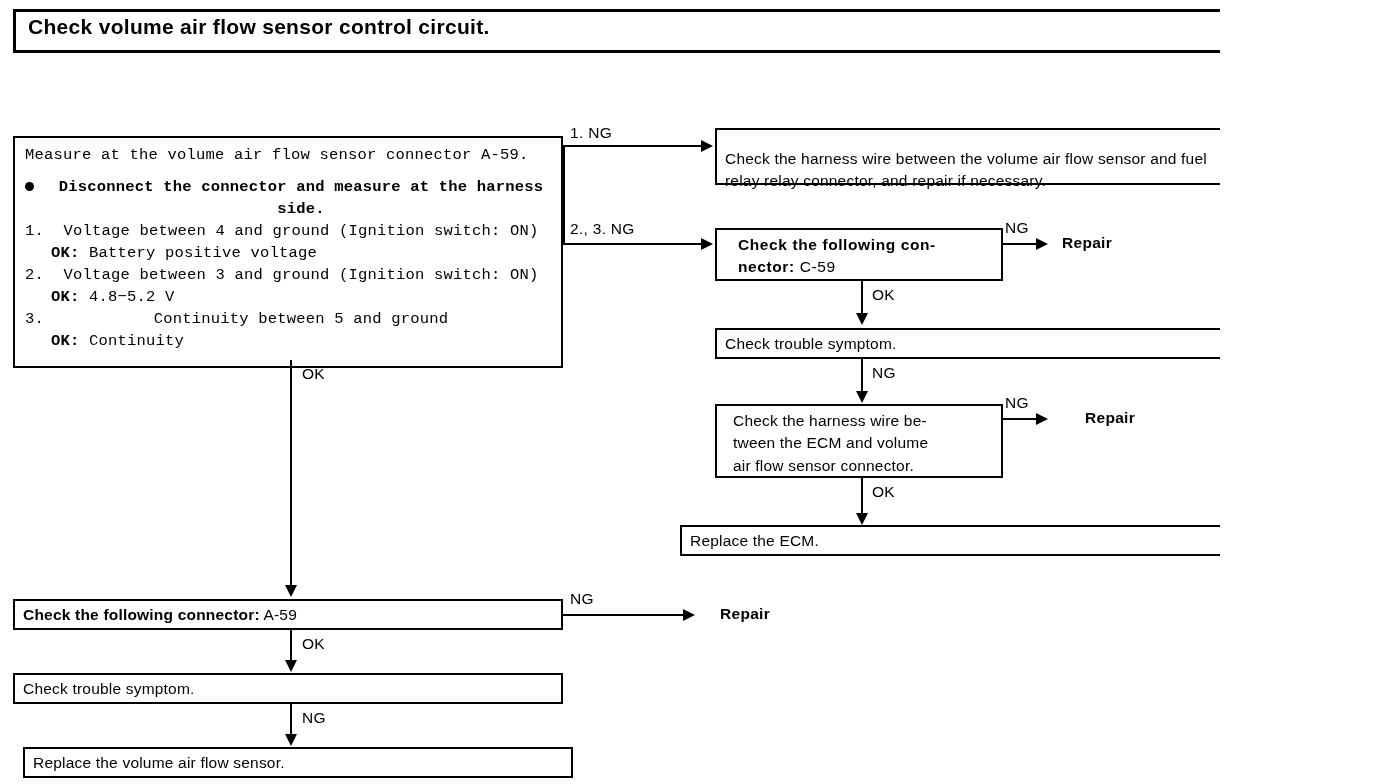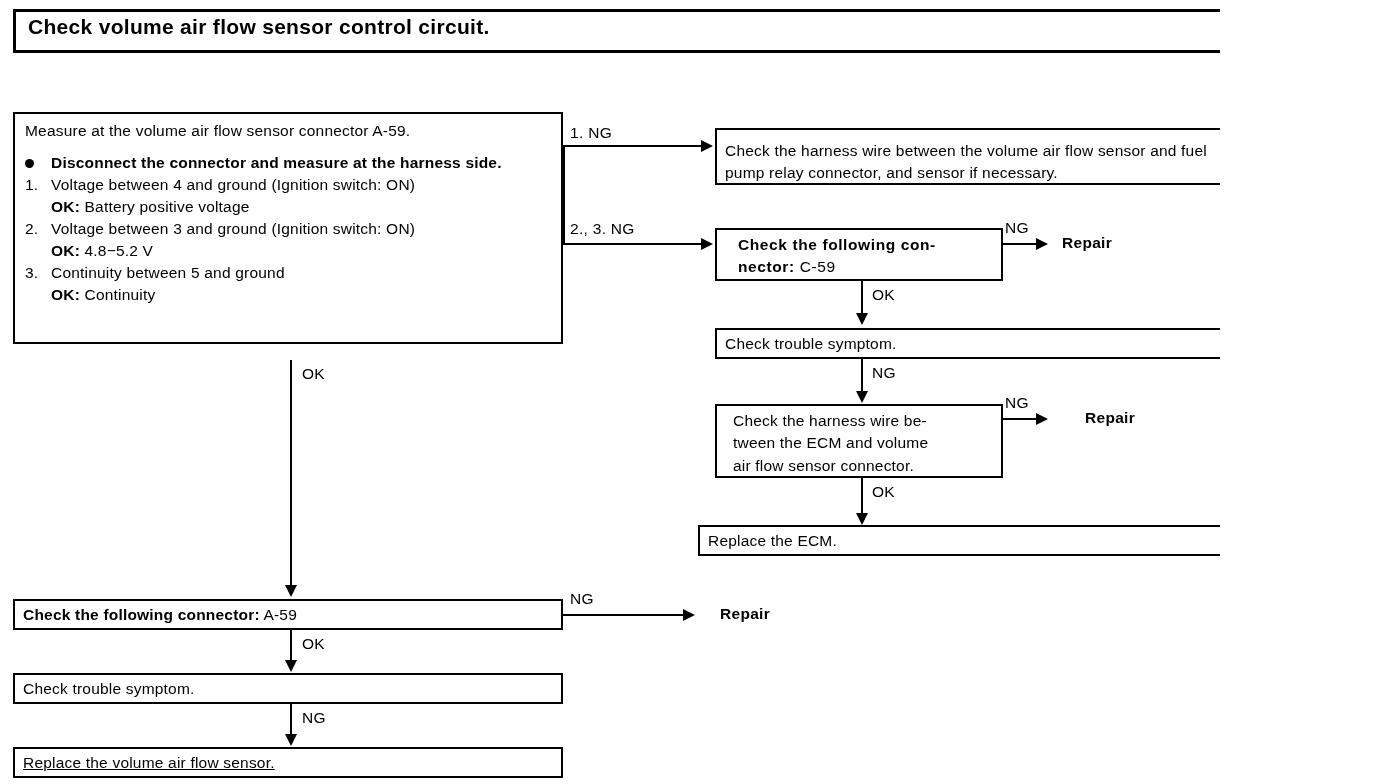--- a/index.html
+++ b/index.html
@@ -123,7 +123,7 @@
     <div class="title-text">Check volume air flow sensor control circuit.</div>
   </div>
 
-  <div class="box" style="left:13px; top:112px; width:550px; height:232px;">
+  <div class="box" style="left:13px; top:136px; width:550px; height:232px;font-family:Liberation Mono, monospace;">
     <div class="box-inner" style="padding:6px 10px;">
       <div class="meas-first">Measure at the volume air flow sensor connector A-59.</div>
       <div class="spacer-line"></div>

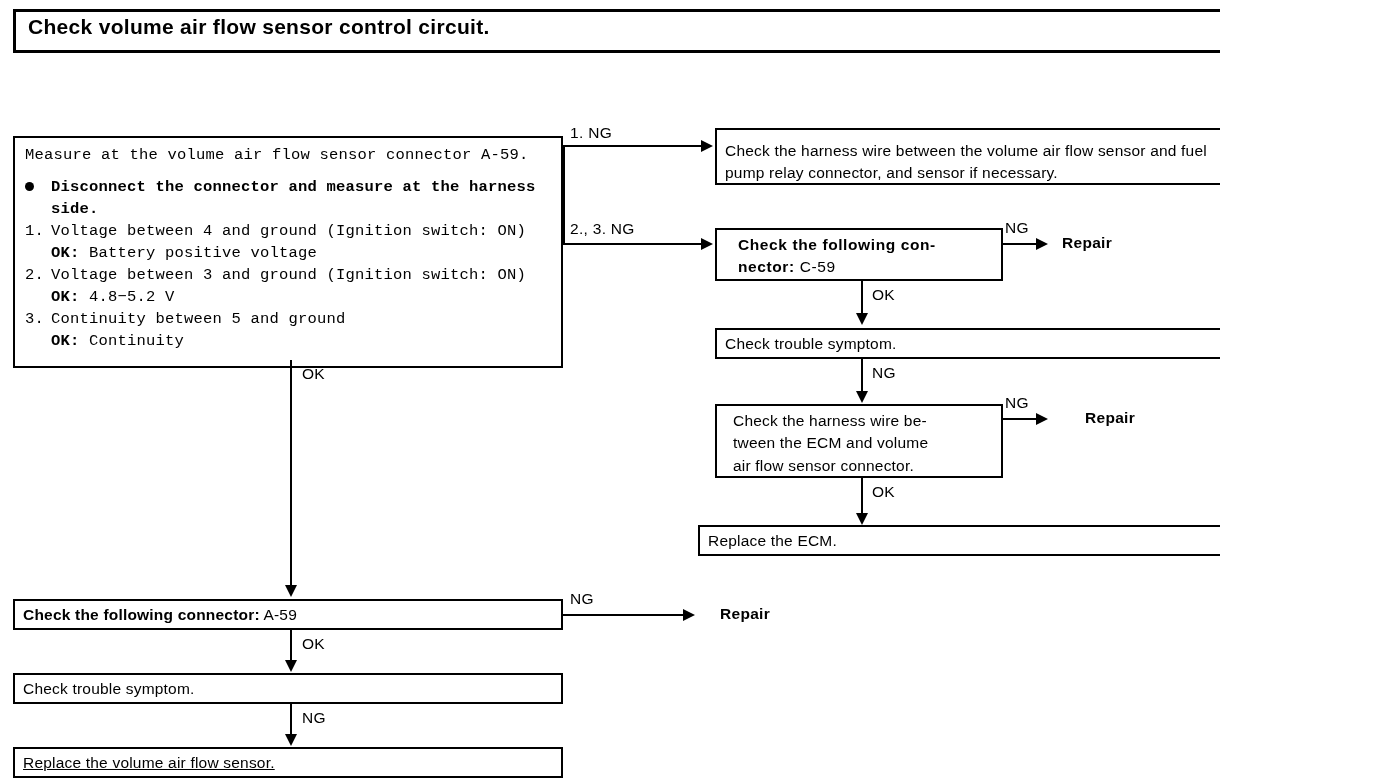--- a/index.html
+++ b/index.html
@@ -166,7 +166,7 @@
   <div class="edge-label" style="left:570px; top:124px;">1. NG</div>
 
   <div class="box" style="left:715px; top:128px; width:657px; height:57px;">
-    <div class="box-inner" style="padding:10px 8px;">
+    <div class="box-inner" style="padding:18px 8px;">
       <div>Check the harness wire between the volume air flow sensor and fuel</div>
       <div>pump relay connector, and sensor if necessary.</div>
     </div>

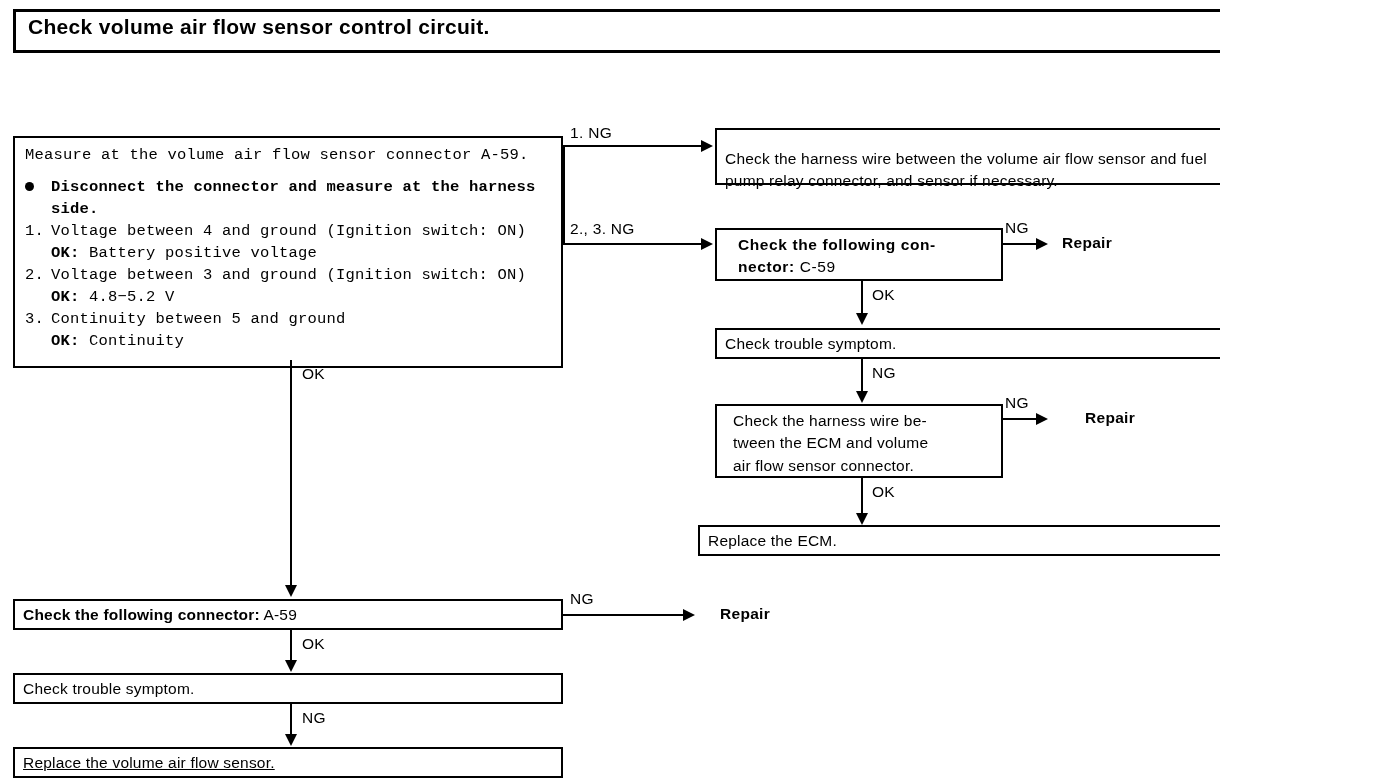--- a/index.html
+++ b/index.html
@@ -97,7 +97,7 @@
     font-weight: bold;
   }
   .meas-marker.num { font-weight: normal; }
-  .meas-body { flex: 1 1 auto; }
+  .meas-body { flex: 1 1 auto; text-align: center; }
   .meas-ok {
     padding-left: 26px;
     font-size: 15.5px;

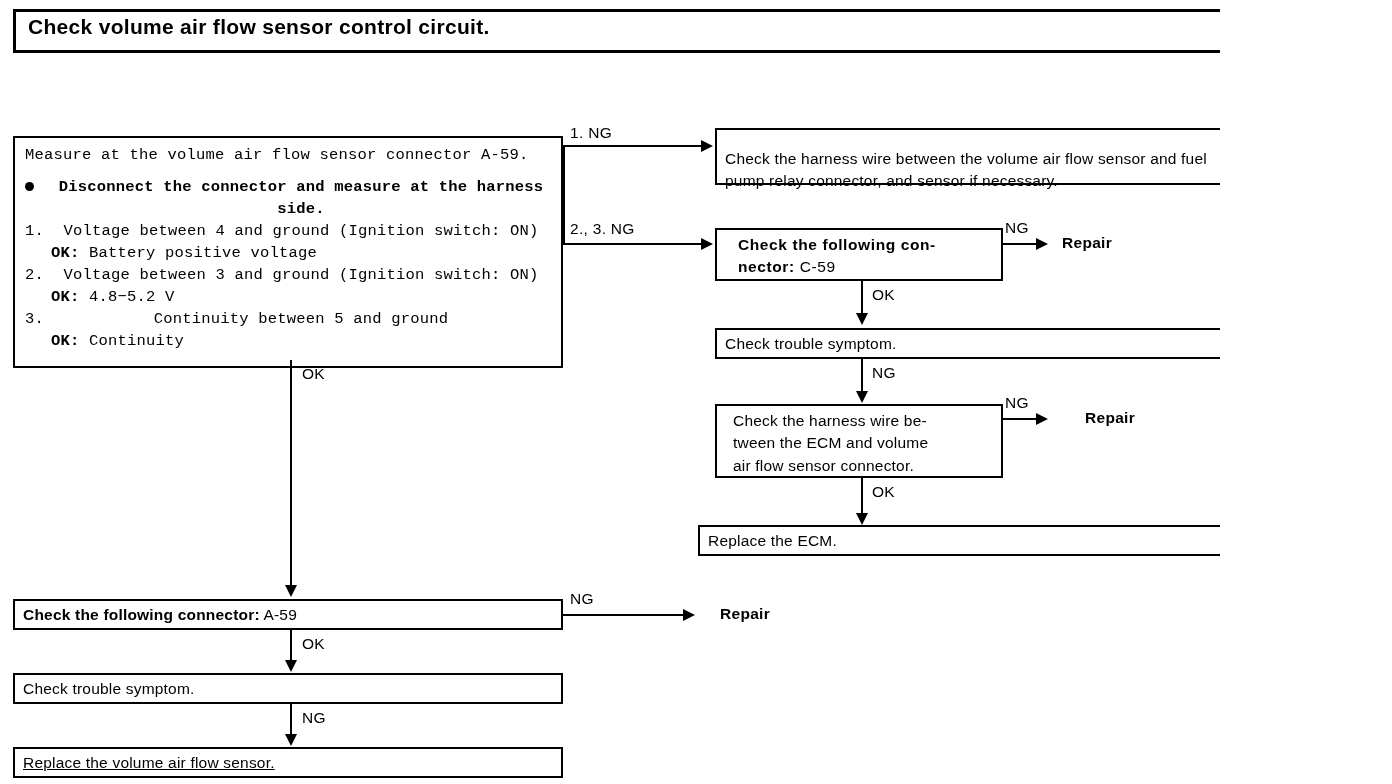--- a/index.html
+++ b/index.html
@@ -168,7 +168,7 @@
   <div class="box" style="left:715px; top:128px; width:657px; height:57px;">
     <div class="box-inner" style="padding:18px 8px;">
       <div>Check the harness wire between the volume air flow sensor and fuel</div>
-      <div>pump relay connector, and sensor if necessary.</div>
+      <div>relay relay connector, and repair if necessary.</div>
     </div>
   </div>
 

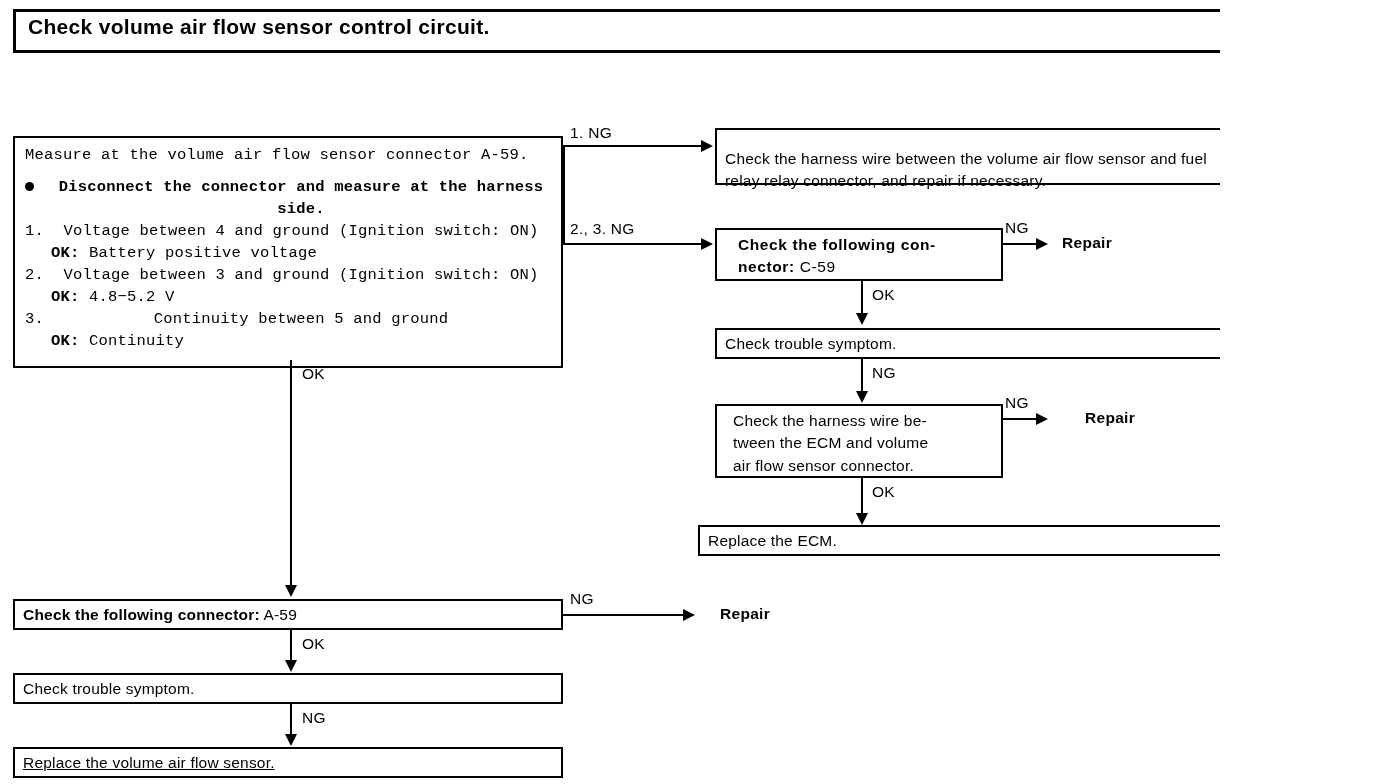--- a/index.html
+++ b/index.html
@@ -223,7 +223,7 @@
   <div class="arrow-d" style="left:856px; top:513px;"></div>
   <div class="edge-label" style="left:872px; top:483px;">OK</div>
 
-  <div class="box" style="left:698px; top:525px; width:657px; height:31px;">
+  <div class="box" style="left:680px; top:525px; width:657px; height:31px;">
     <div class="box-inner" style="padding:3px 8px;">
       <div>Replace the ECM.</div>
     </div>

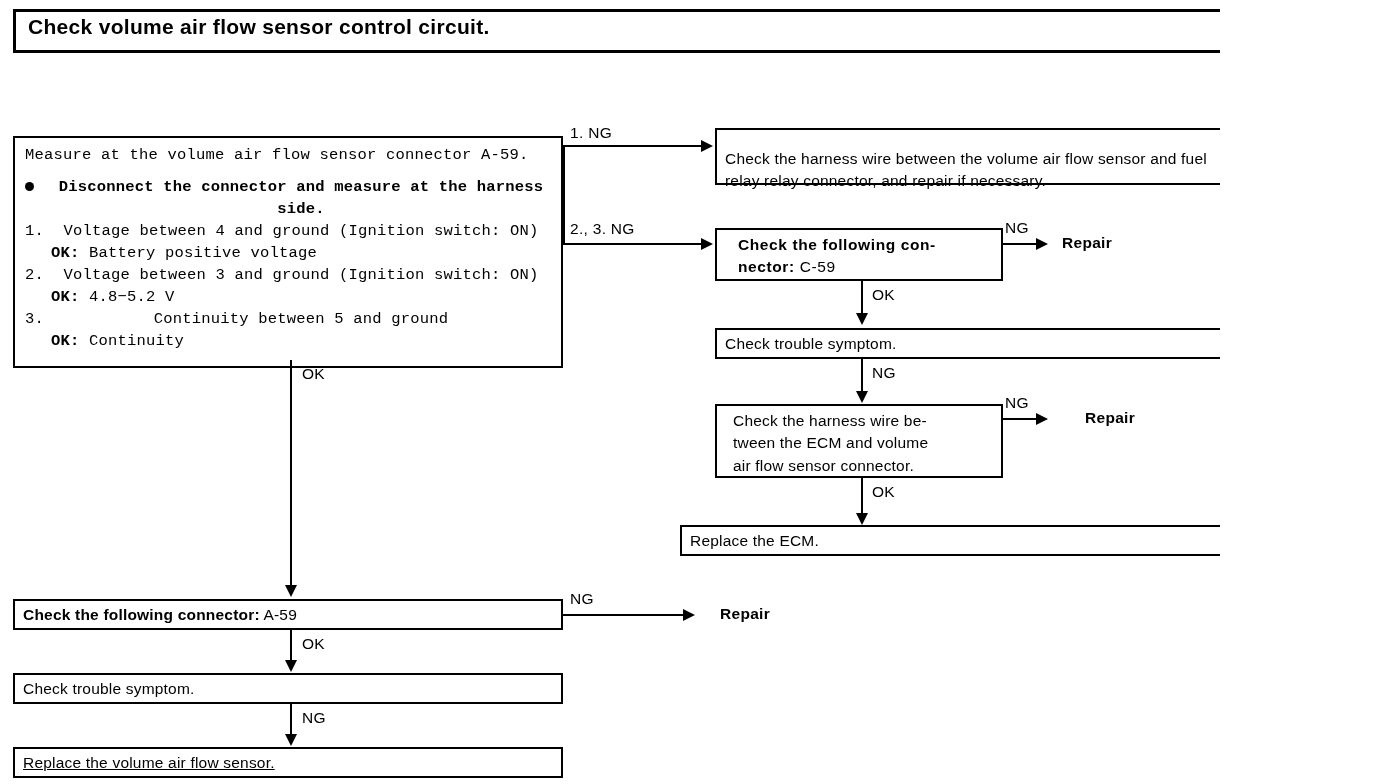--- a/index.html
+++ b/index.html
@@ -259,7 +259,7 @@
   <div class="arrow-d" style="left:285px; top:734px;"></div>
   <div class="edge-label" style="left:302px; top:709px;">NG</div>
 
-  <div class="box" style="left:13px; top:747px; width:550px; height:31px;text-decoration:underline;">
+  <div class="box" style="left:23px; top:747px; width:550px; height:31px;">
     <div class="box-inner" style="padding:3px 8px;">
       <div>Replace the volume air flow sensor.</div>
     </div>

